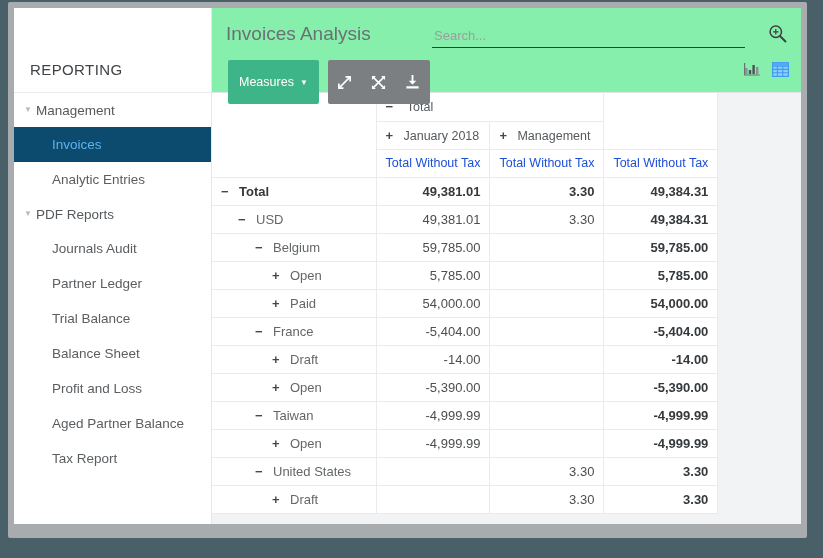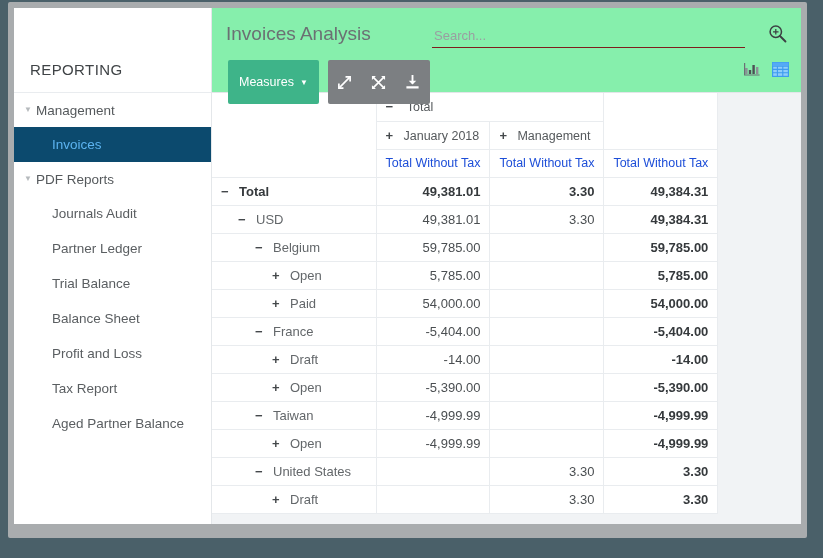--- a/index.html
+++ b/index.html
@@ -300,6 +300,9 @@
           </div>
           <div class="nav-item active">
             <span>Invoices</span>
+          </div>
+          <div class="nav-item">
+            <span>Analytic Entries</span>
           </div>
           <div class="nav-group-header">
             <span class="caret">▼</span>

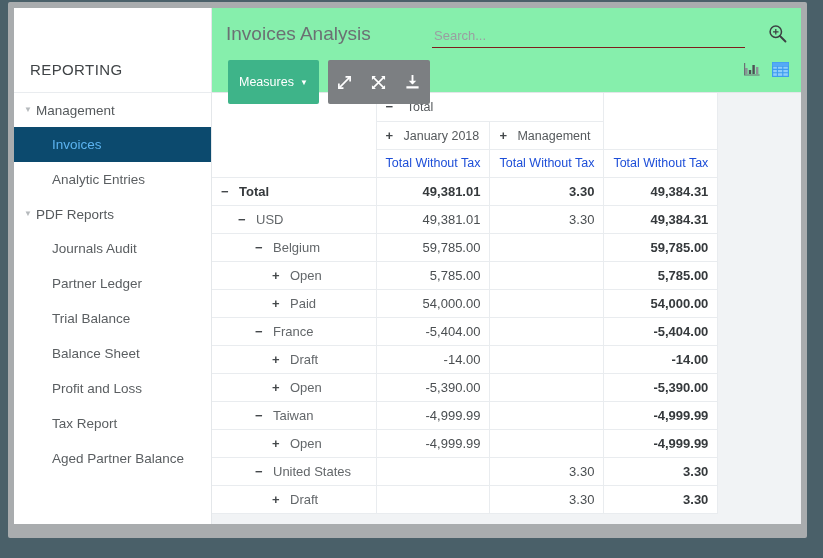--- a/index.html
+++ b/index.html
@@ -324,10 +324,10 @@
             <span>Profit and Loss</span>
           </div>
           <div class="nav-item">
+            <span>Aged Partner Balance</span>
+          </div>
+          <div class="nav-item">
             <span>Tax Report</span>
-          </div>
-          <div class="nav-item">
-            <span>Aged Partner Balance</span>
           </div>
         </div>
     </nav>

